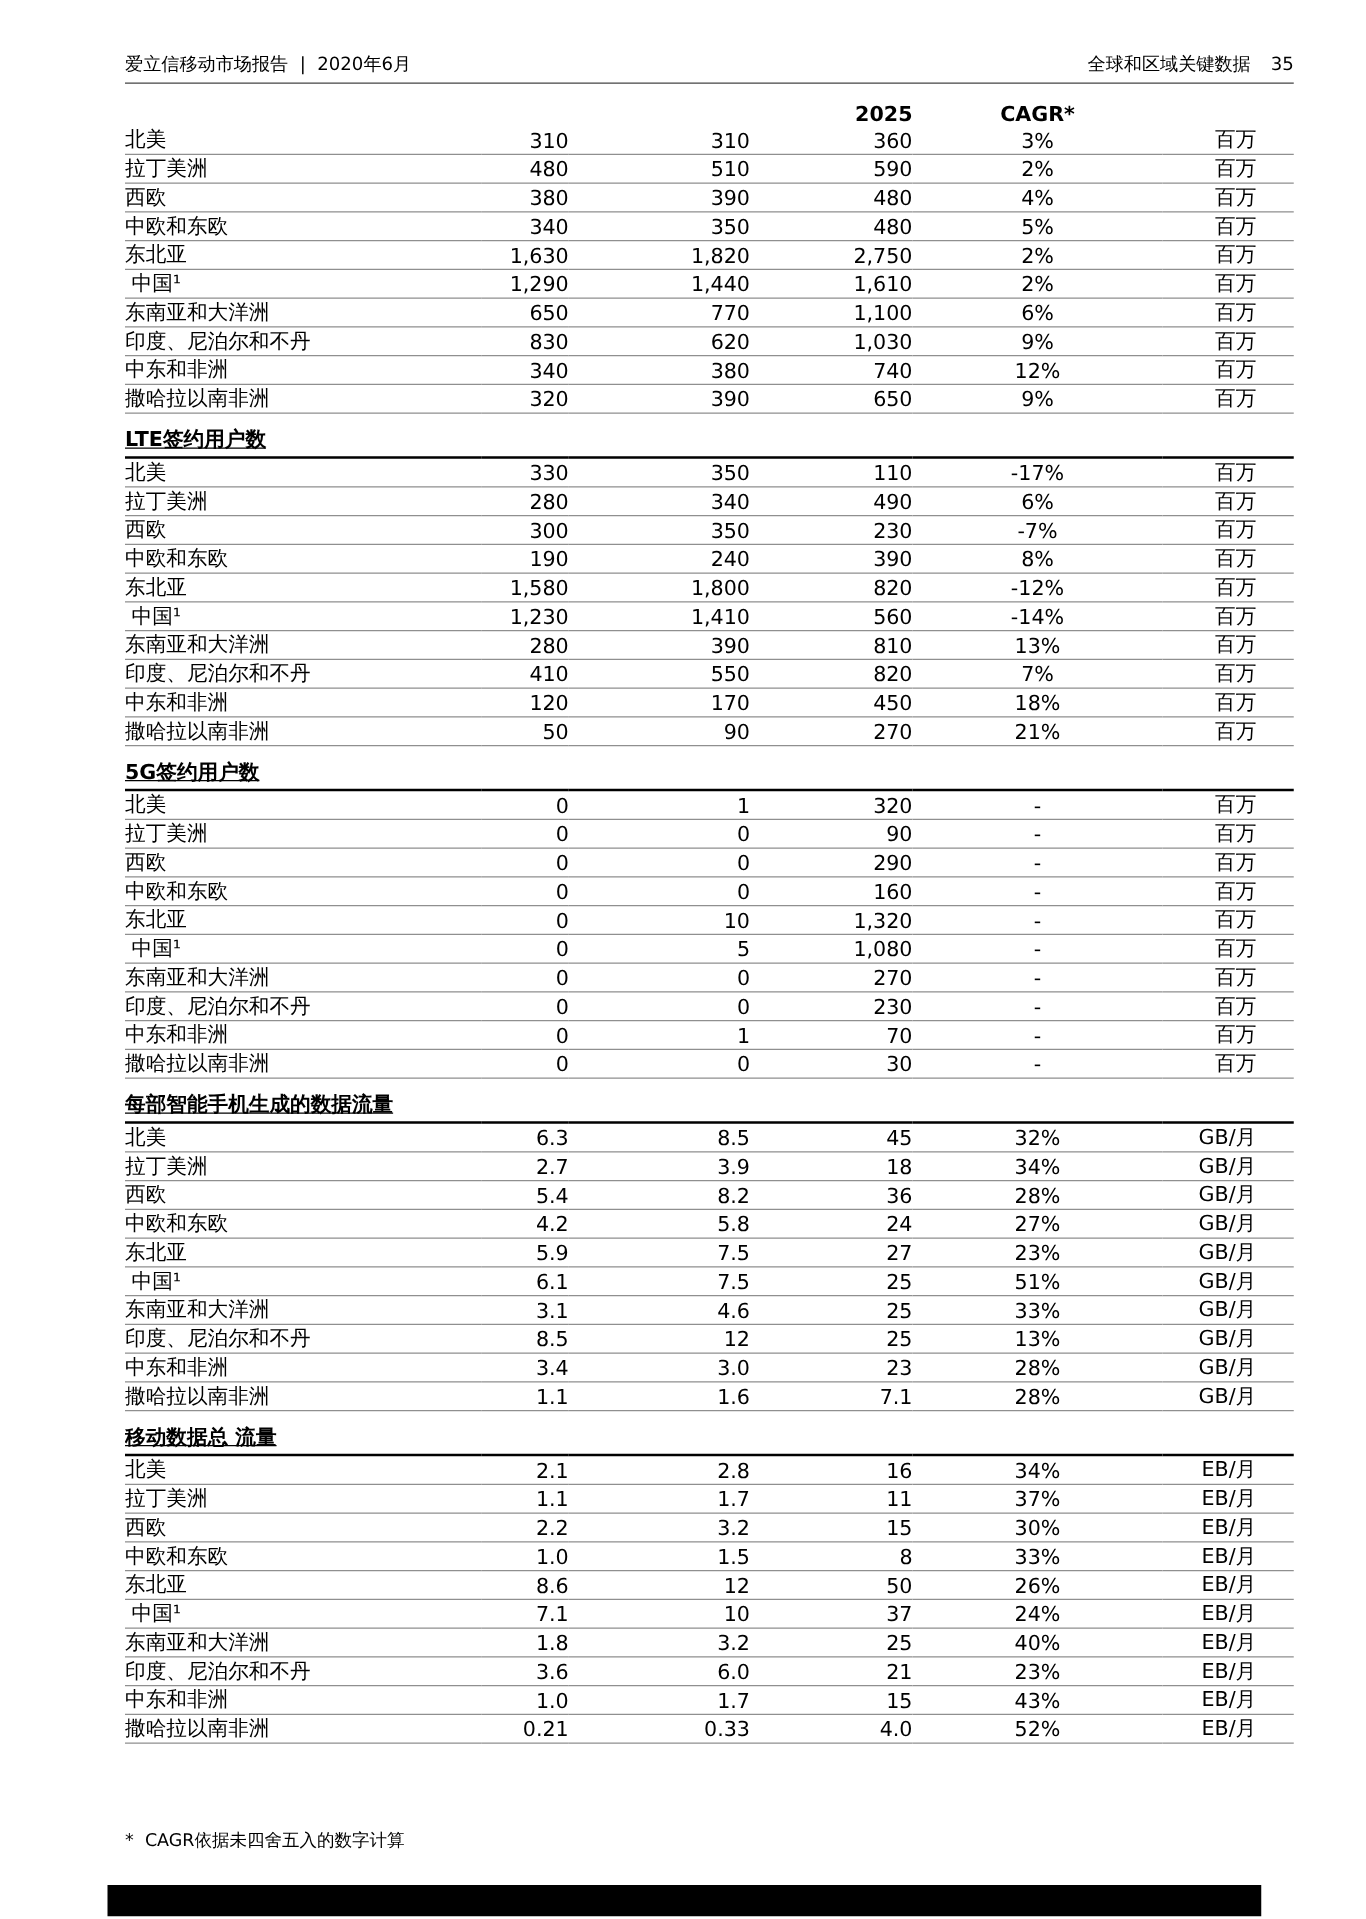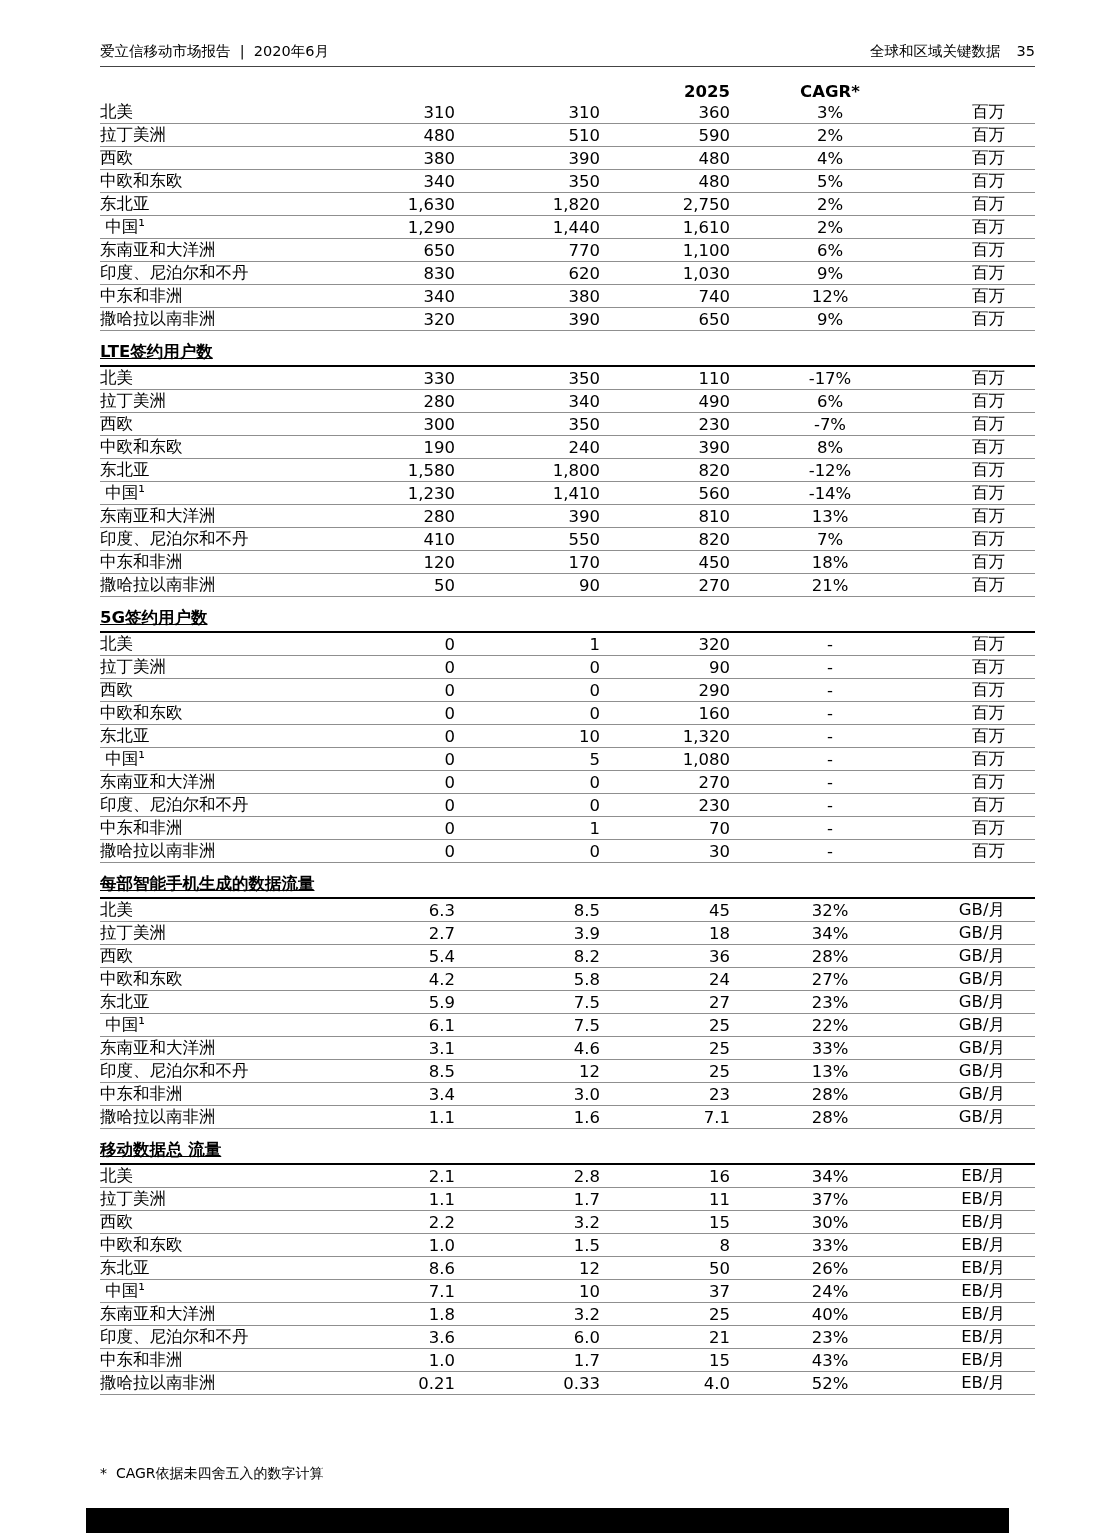--- a/index.html
+++ b/index.html
@@ -435,7 +435,7 @@
               <td>6.1</td>
               <td>7.5</td>
               <td>25</td>
-              <td>22%</td>
+              <td>51%</td>
               <td>GB/月</td>
             </tr>
             <tr>

